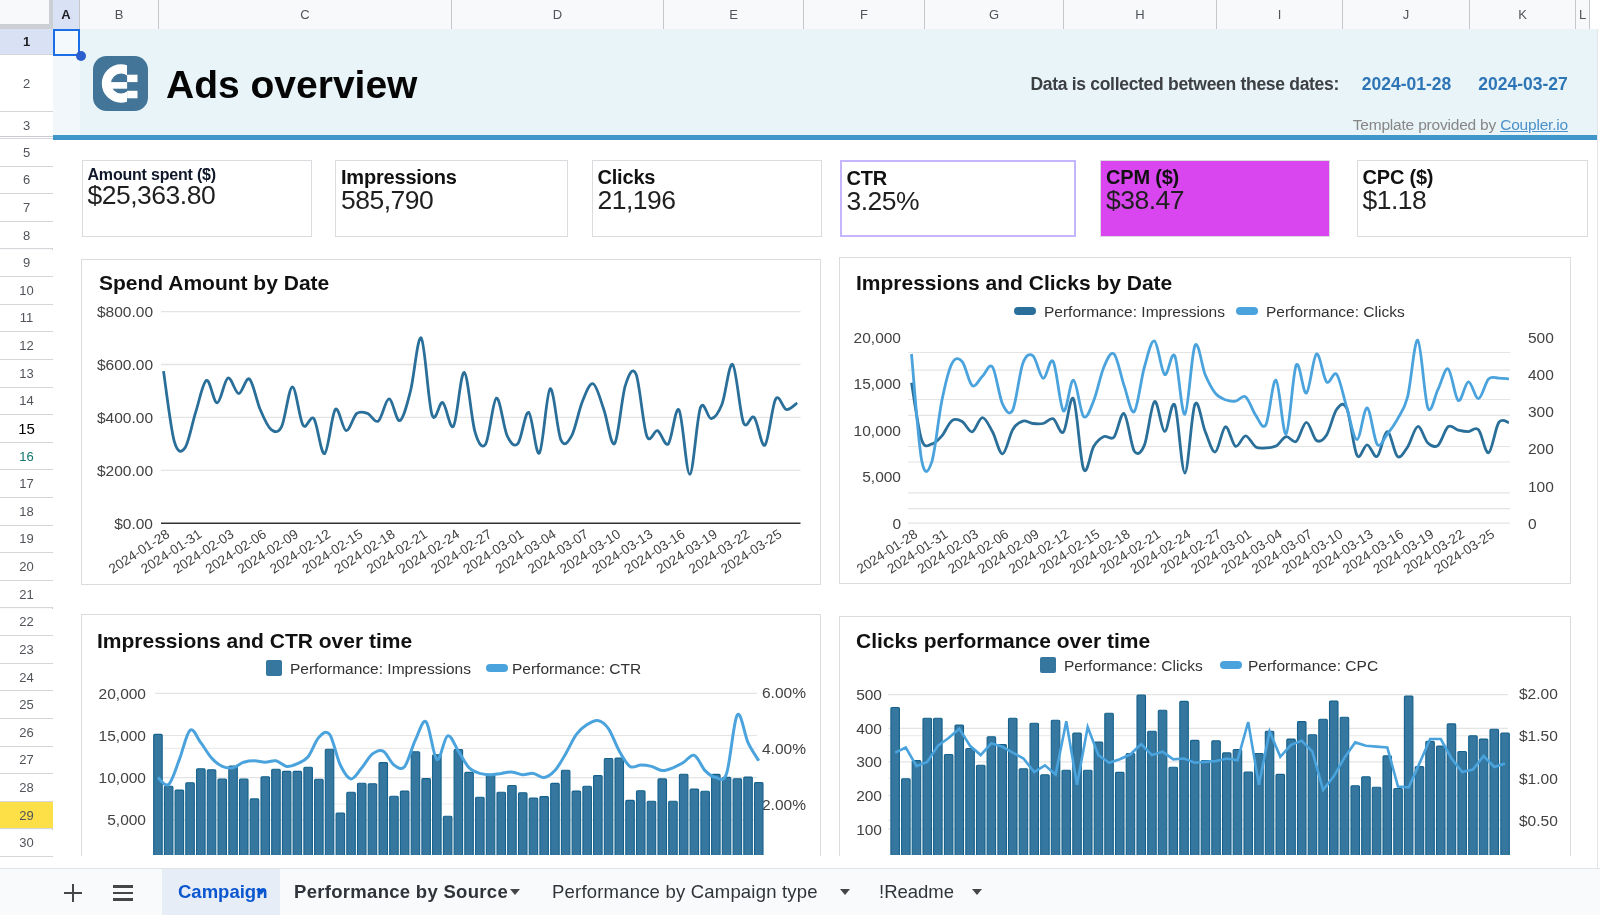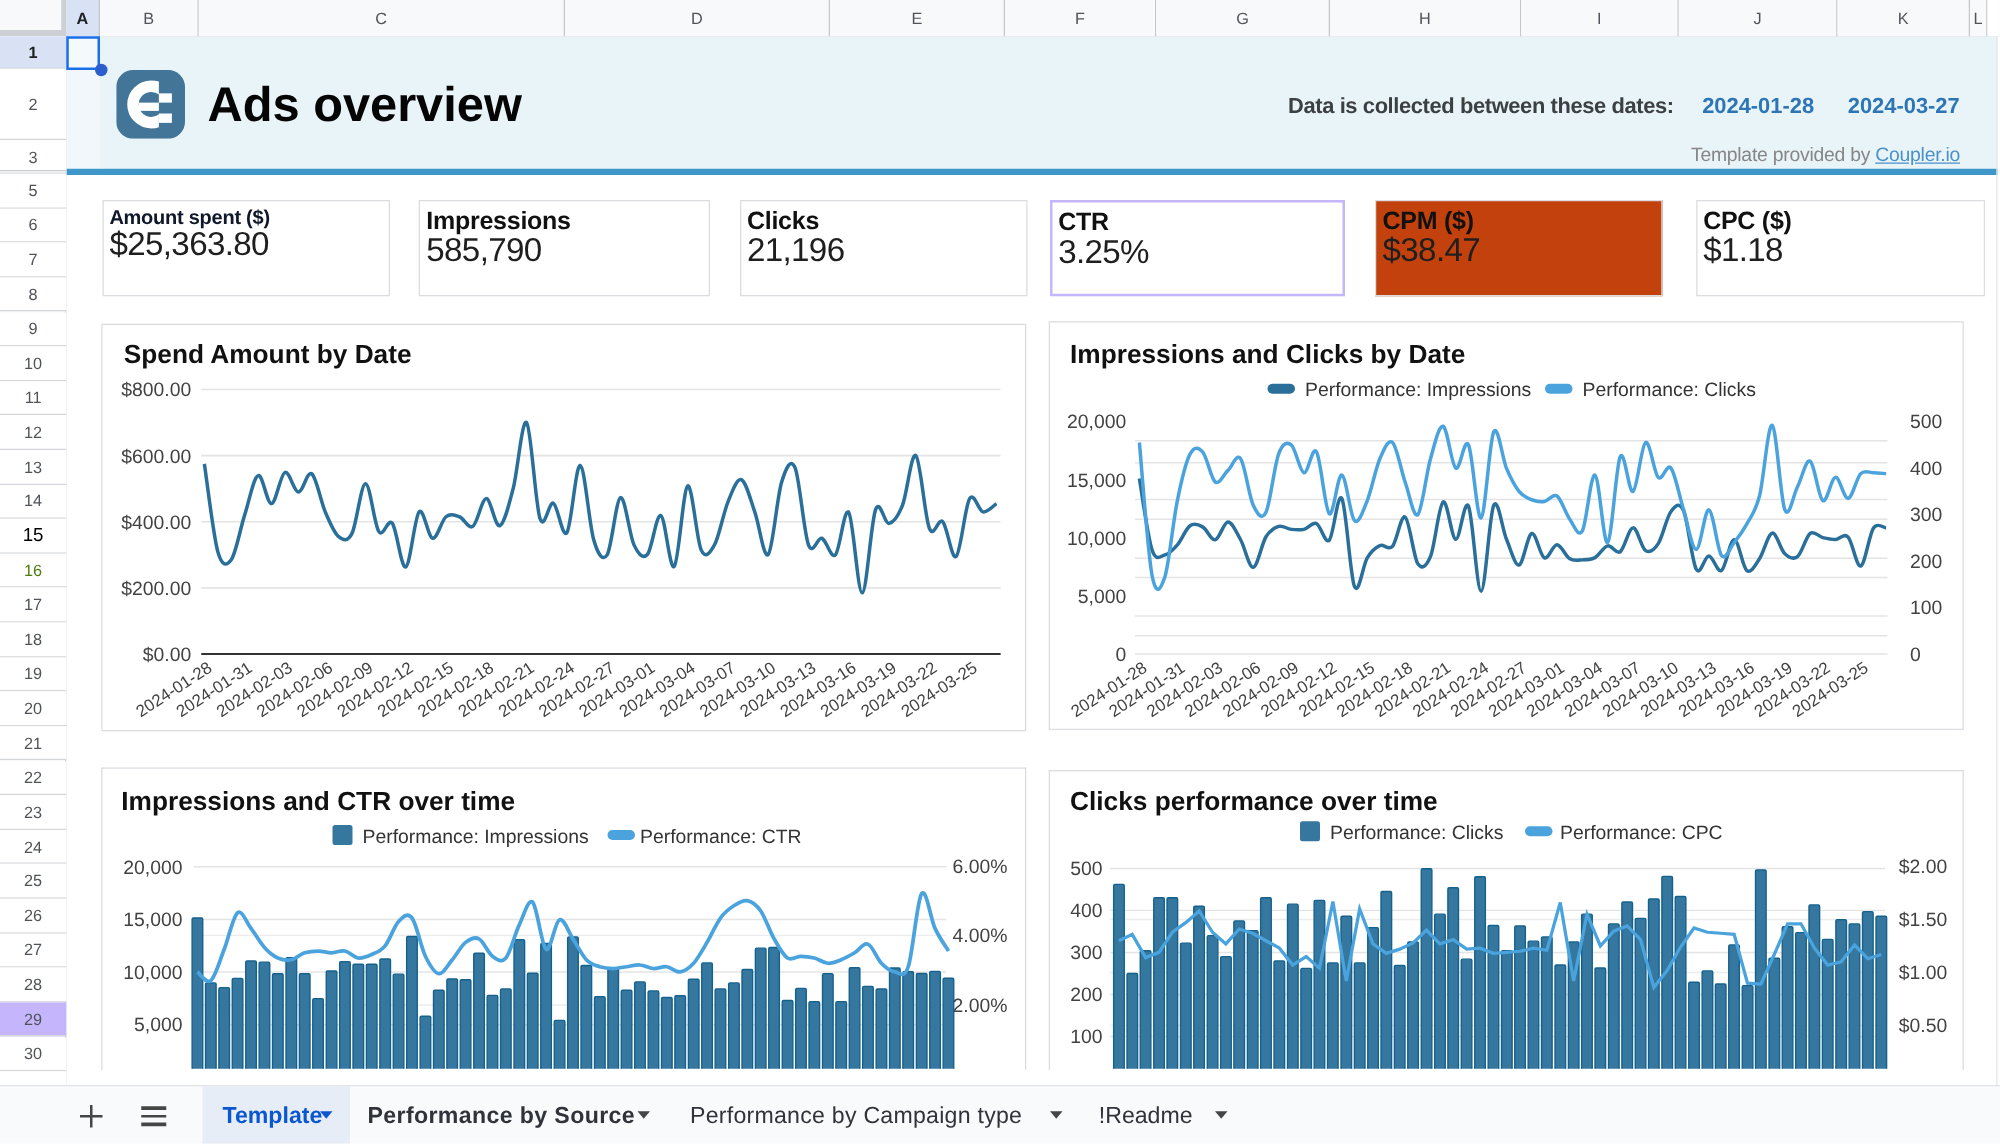--- a/index.html
+++ b/index.html
@@ -104,7 +104,7 @@
 <div style="margin:5px 0 0 5px;font-size:20px;font-weight:bold;color:#111;letter-spacing:-0.2px">CTR</div>
 <div style="margin:-4px 0 0 5px;font-size:26.5px;color:#1f1f1f;letter-spacing:-0.5px">3.25%</div>
     </div>
-<div style="position:absolute;left:1100px;top:160px;width:230px;height:77px;border:1px solid #dadce0;background:#c2410c;box-sizing:border-box">
+<div style="position:absolute;left:1100px;top:160px;width:230px;height:77px;border:1px solid #dadce0;background:#d946ef;box-sizing:border-box">
 <div style="margin:5px 0 0 5px;font-size:20px;font-weight:bold;color:#111;letter-spacing:-0.2px">CPM ($)</div>
 <div style="margin:-4px 0 0 5px;font-size:26.5px;color:#1f1f1f;letter-spacing:-0.5px">$38.47</div>
     </div>

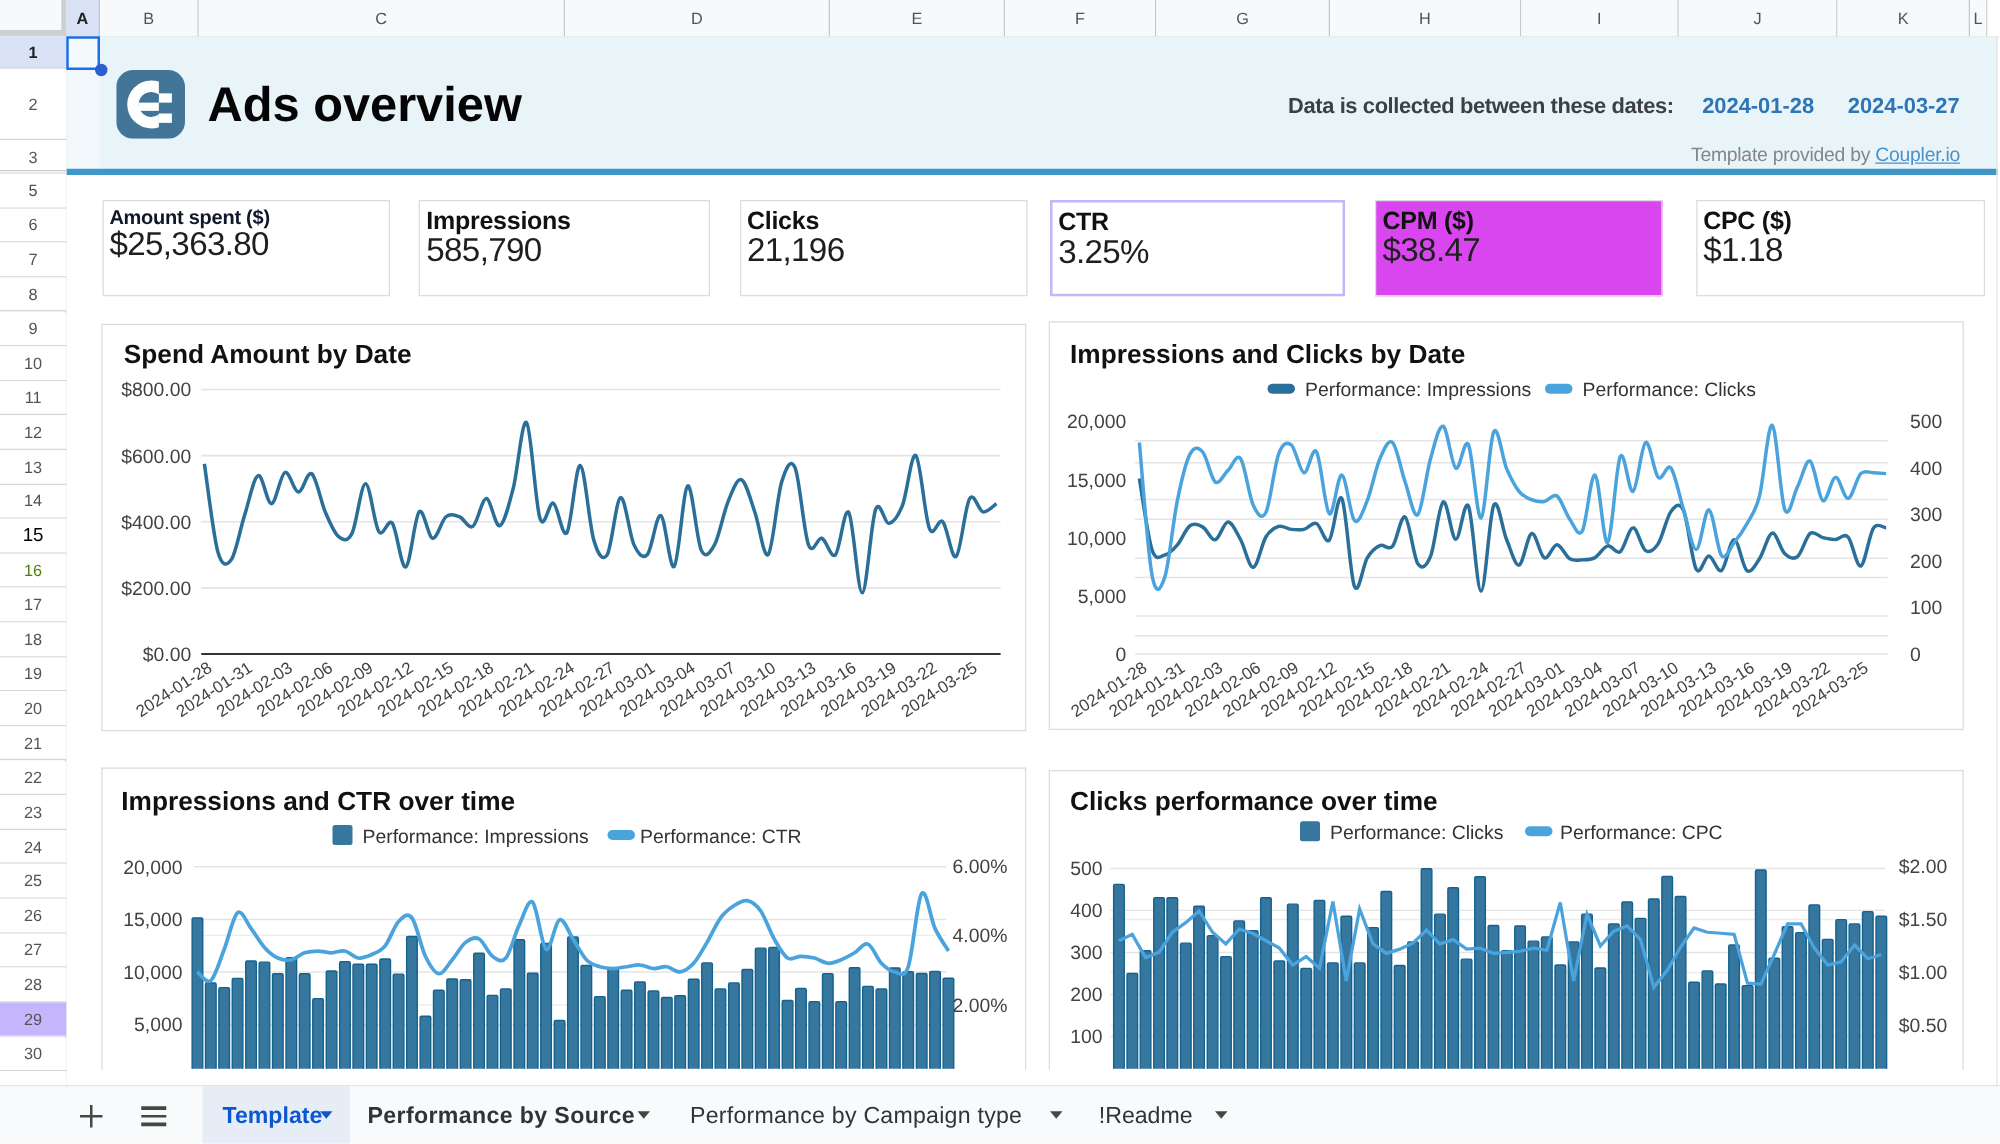--- a/index.html
+++ b/index.html
@@ -45,7 +45,7 @@
 <div style="position:absolute;left:0;top:360.0px;width:53px;height:27.6px;background:#ffffff;border-bottom:1px solid #d4d6d9;box-sizing:border-box;display:flex;align-items:center;justify-content:center;font-size:13px;font-weight:400;color:#50545a">13</div>
 <div style="position:absolute;left:0;top:387.6px;width:53px;height:27.6px;background:#ffffff;border-bottom:1px solid #d4d6d9;box-sizing:border-box;display:flex;align-items:center;justify-content:center;font-size:13px;font-weight:400;color:#50545a">14</div>
 <div style="position:absolute;left:0;top:415.2px;width:53px;height:27.6px;background:#ffffff;border-bottom:1px solid #d4d6d9;box-sizing:border-box;display:flex;align-items:center;justify-content:center;font-size:15px;font-weight:400;color:#000000">15</div>
-<div style="position:absolute;left:0;top:442.8px;width:53px;height:27.6px;background:#ffffff;border-bottom:1px solid #d4d6d9;box-sizing:border-box;display:flex;align-items:center;justify-content:center;font-size:13px;font-weight:400;color:#4d7c0f">16</div>
+<div style="position:absolute;left:0;top:442.8px;width:53px;height:27.6px;background:#ffffff;border-bottom:1px solid #d4d6d9;box-sizing:border-box;display:flex;align-items:center;justify-content:center;font-size:13px;font-weight:400;color:#0f766e">16</div>
 <div style="position:absolute;left:0;top:470.4px;width:53px;height:27.6px;background:#ffffff;border-bottom:1px solid #d4d6d9;box-sizing:border-box;display:flex;align-items:center;justify-content:center;font-size:13px;font-weight:400;color:#50545a">17</div>
 <div style="position:absolute;left:0;top:498.1px;width:53px;height:27.6px;background:#ffffff;border-bottom:1px solid #d4d6d9;box-sizing:border-box;display:flex;align-items:center;justify-content:center;font-size:13px;font-weight:400;color:#50545a">18</div>
 <div style="position:absolute;left:0;top:525.7px;width:53px;height:27.6px;background:#ffffff;border-bottom:1px solid #d4d6d9;box-sizing:border-box;display:flex;align-items:center;justify-content:center;font-size:13px;font-weight:400;color:#50545a">19</div>

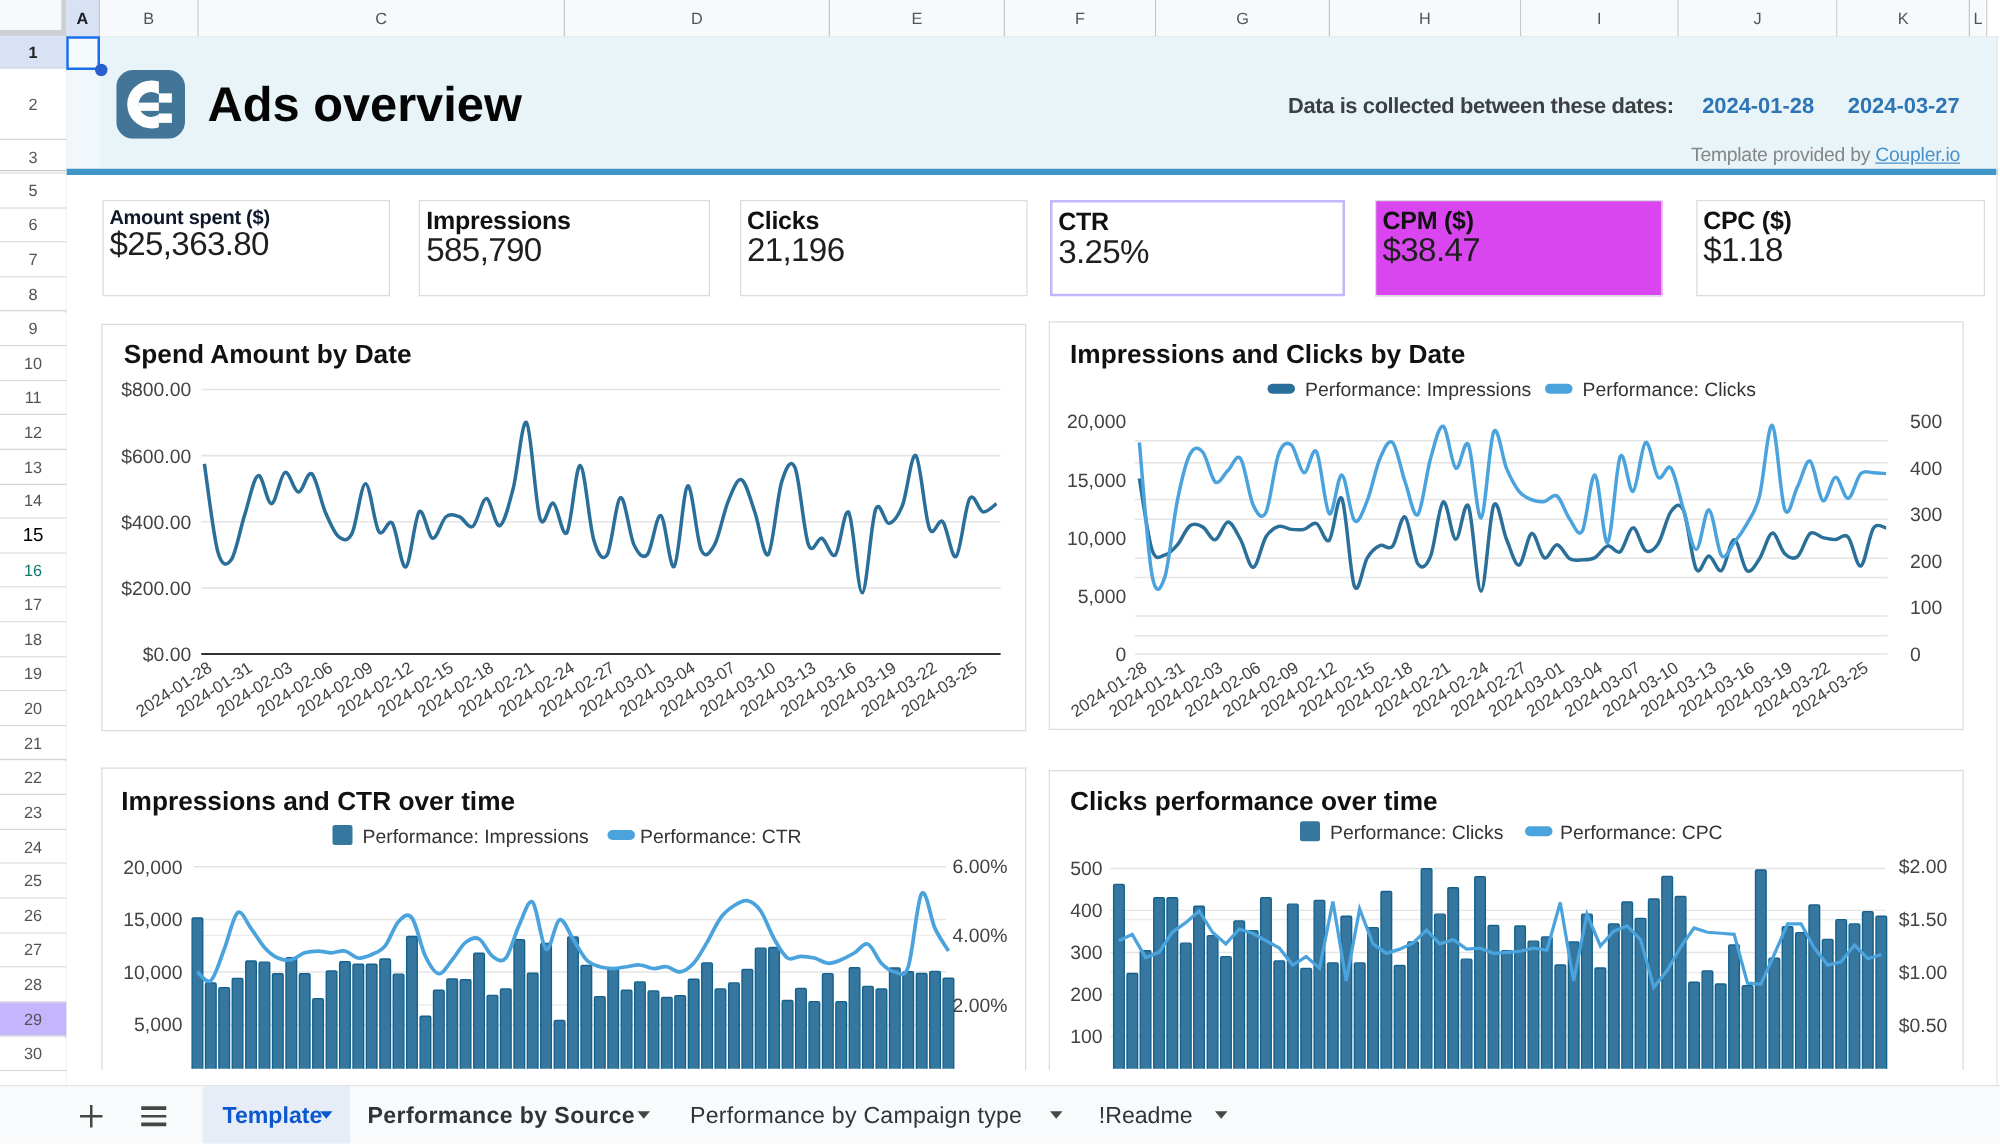--- a/index.html
+++ b/index.html
@@ -58,7 +58,7 @@
 <div style="position:absolute;left:0;top:719.0px;width:53px;height:27.6px;background:#ffffff;border-bottom:1px solid #d4d6d9;box-sizing:border-box;display:flex;align-items:center;justify-content:center;font-size:13px;font-weight:400;color:#50545a">26</div>
 <div style="position:absolute;left:0;top:746.6px;width:53px;height:27.6px;background:#ffffff;border-bottom:1px solid #d4d6d9;box-sizing:border-box;display:flex;align-items:center;justify-content:center;font-size:13px;font-weight:400;color:#50545a">27</div>
 <div style="position:absolute;left:0;top:774.3px;width:53px;height:27.6px;background:#ffffff;border-bottom:1px solid #d4d6d9;box-sizing:border-box;display:flex;align-items:center;justify-content:center;font-size:13px;font-weight:400;color:#50545a">28</div>
-<div style="position:absolute;left:0;top:801.9px;width:53px;height:27.6px;background:#c4b5fd;border-bottom:1px solid #d4d6d9;box-sizing:border-box;display:flex;align-items:center;justify-content:center;font-size:13px;font-weight:400;color:#50545a">29</div>
+<div style="position:absolute;left:0;top:801.9px;width:53px;height:27.6px;background:#fde047;border-bottom:1px solid #d4d6d9;box-sizing:border-box;display:flex;align-items:center;justify-content:center;font-size:13px;font-weight:400;color:#50545a">29</div>
 <div style="position:absolute;left:0;top:829.5px;width:53px;height:27.6px;background:#ffffff;border-bottom:1px solid #d4d6d9;box-sizing:border-box;display:flex;align-items:center;justify-content:center;font-size:13px;font-weight:400;color:#50545a">30</div>
 <div style="position:absolute;left:0;top:857.1px;width:53px;height:10.9px;background:#ffffff"></div>
 <div style="position:absolute;left:0;top:136.2px;width:53px;height:1.2px;background:#c9cbce"></div>

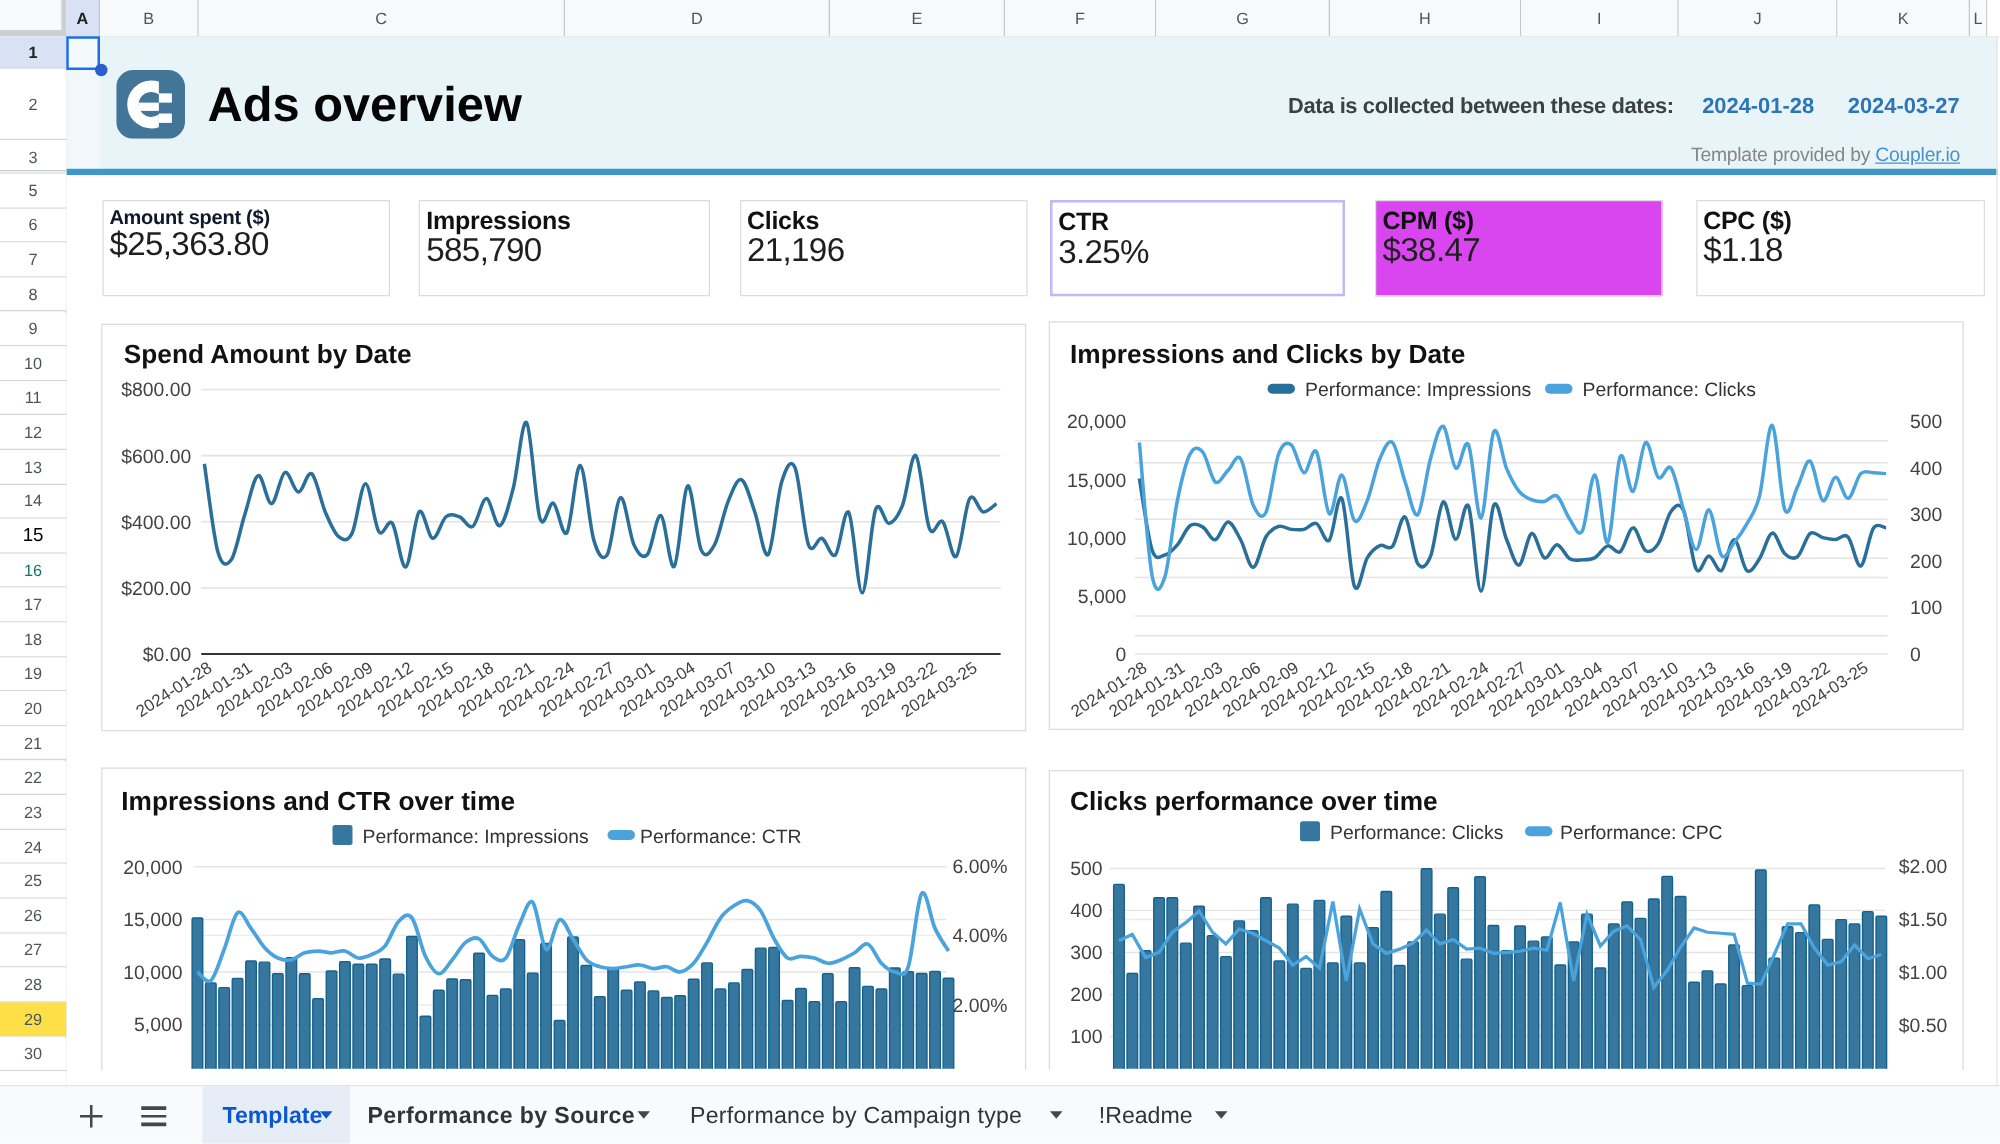--- a/index.html
+++ b/index.html
@@ -364,7 +364,7 @@
 <div class="abs" style="left:113px;top:891.5px;width:20px;height:2.6px;background:#444746"></div>
 <div class="abs" style="left:113px;top:898px;width:20px;height:2.6px;background:#444746"></div>
 <div class="abs" style="left:162px;top:869px;width:118px;height:46px;background:#e7edf6"></div>
-<div class="abs" style="left:178px;top:881px;font-size:18.5px;font-weight:bold;color:#0b57d0">Template</div>
+<div class="abs" style="left:178px;top:881px;font-size:18.5px;font-weight:bold;color:#0b57d0">Campaign</div>
 <div class="abs" style="left:256px;top:889px;width:0;height:0;border-left:5.5px solid transparent;border-right:5.5px solid transparent;border-top:6px solid #0b57d0"></div>
 <div class="abs" style="left:294px;top:881px;font-size:18.5px;font-weight:700;color:#30343a;letter-spacing:0.3px">Performance by Source</div>
 <div class="abs" style="left:510px;top:889px;width:0;height:0;border-left:5.5px solid transparent;border-right:5.5px solid transparent;border-top:6px solid #444746"></div>

